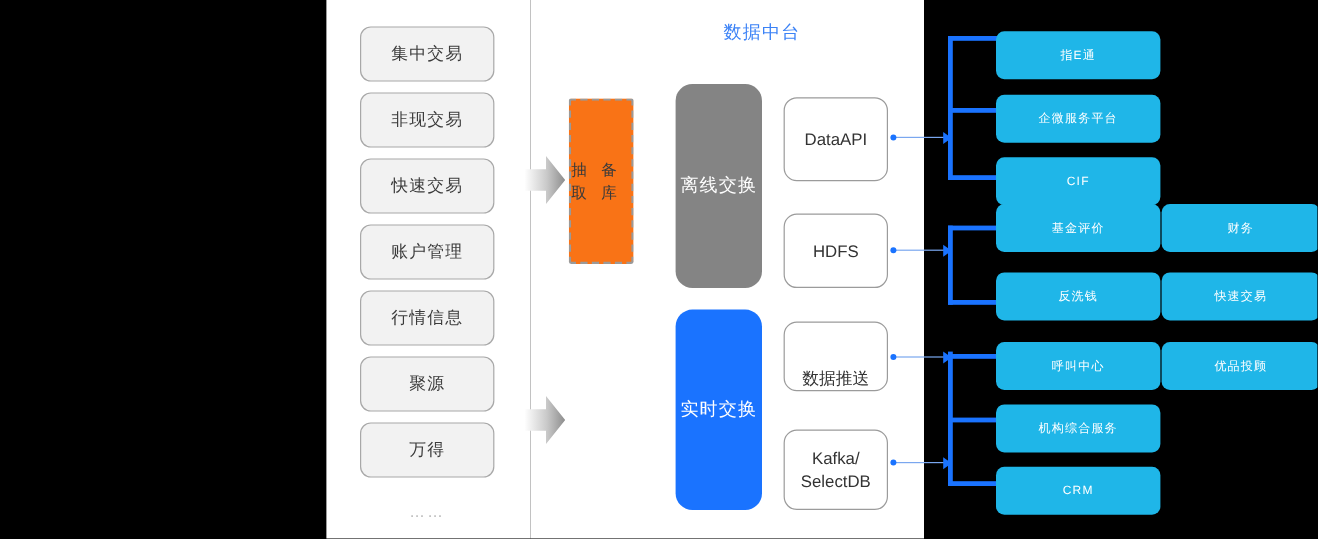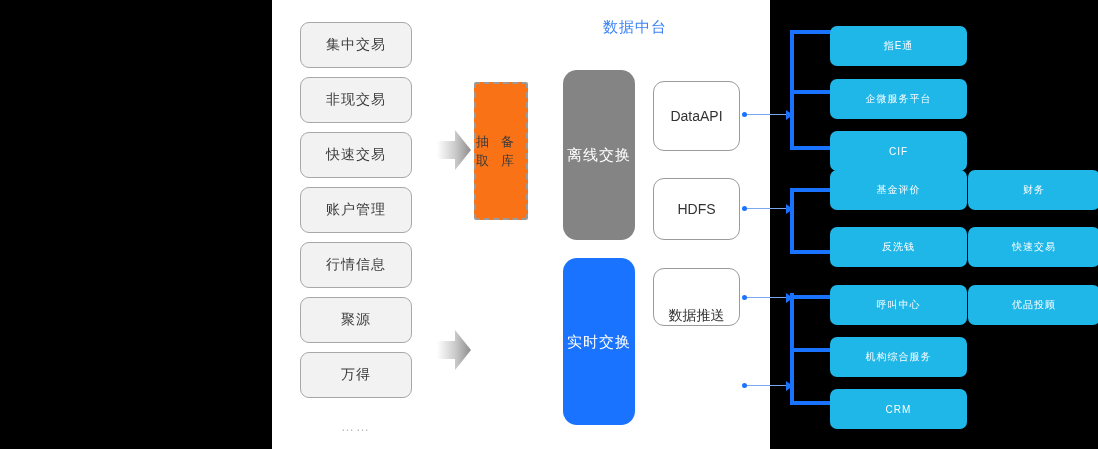--- a/index.html
+++ b/index.html
@@ -151,6 +151,10 @@
   <div class="tech-box" id="tech-push">
     <span>数据推送</span>
   </div>
+  <div class="tech-box" id="tech-kafka">
+    <span>Kafka/</span>
+    <span>SelectDB</span>
+  </div>
 
   <div class="lead" style="left:744px;top:114px;width:44px;"></div>
   <div class="lead-dot" style="left:742px;top:112px;"></div>

